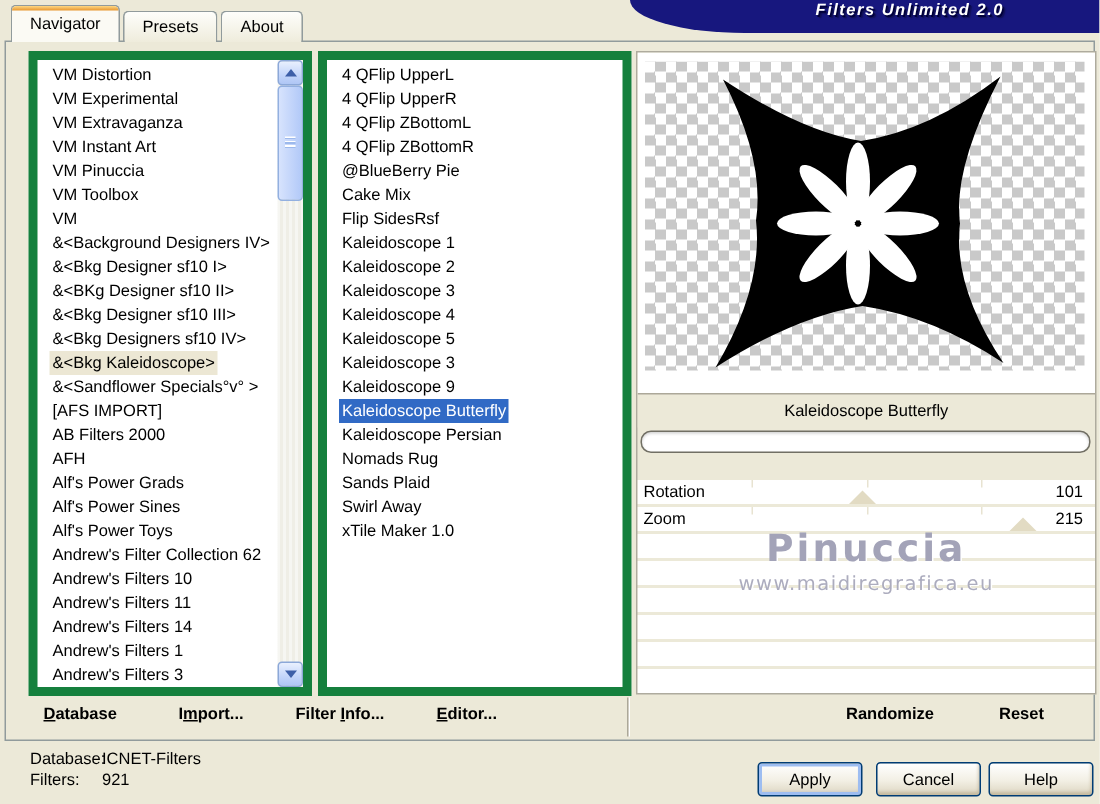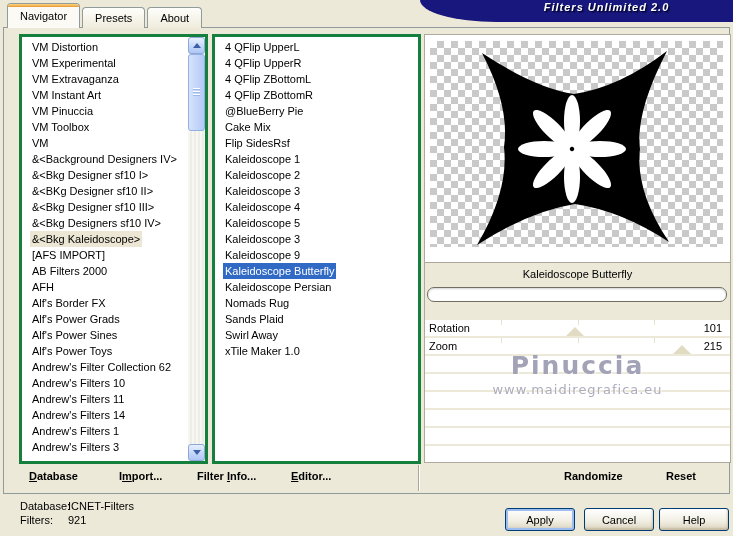--- a/index.html
+++ b/index.html
@@ -27,7 +27,7 @@
        background:#ECE9D8;box-sizing:border-box;z-index:2;}
 
   
-  .listbox{position:absolute;top:6px;height:430px;background:#FFFFFF;border:3px solid #15803d;box-sizing:border-box;overflow:hidden;}
+  .listbox{position:absolute;top:6px;height:430px;background:#FFFFFF;border:6px solid #15803d;box-sizing:border-box;overflow:hidden;}
   .cat{left:15px;width:189px;}
   .filt{left:208px;width:209px;}
   .rows{position:absolute;left:0;top:2px;right:0;bottom:0;overflow:hidden;}

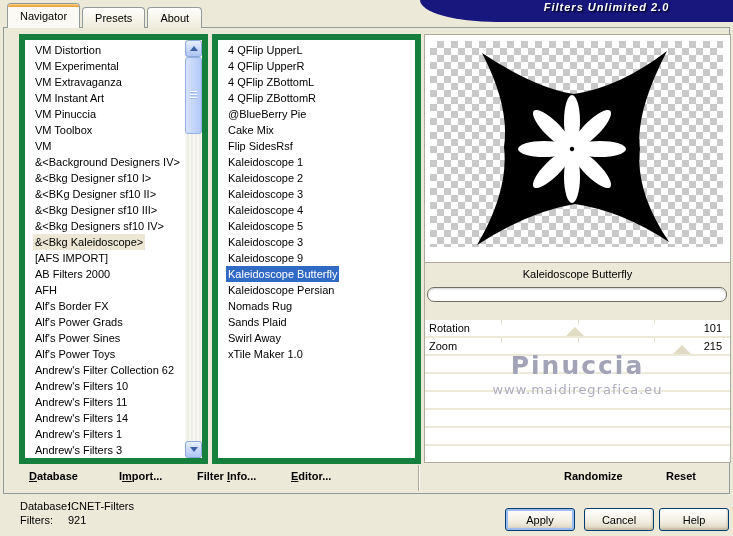--- a/index.html
+++ b/index.html
@@ -125,6 +125,7 @@
           <div class="lrow"><span class="ltxt">&amp;&lt;Bkg Designer sf10 III&gt;</span></div>
           <div class="lrow"><span class="ltxt">&amp;&lt;Bkg Designers sf10 IV&gt;</span></div>
           <div class="lrow"><span class="ltxt sel-soft">&amp;&lt;Bkg Kaleidoscope&gt;</span></div>
+          <div class="lrow"><span class="ltxt">&amp;&lt;Sandflower Specials°v° &gt;</span></div>
           <div class="lrow"><span class="ltxt">[AFS IMPORT]</span></div>
           <div class="lrow"><span class="ltxt">AB Filters 2000</span></div>
           <div class="lrow"><span class="ltxt">AFH</span></div>

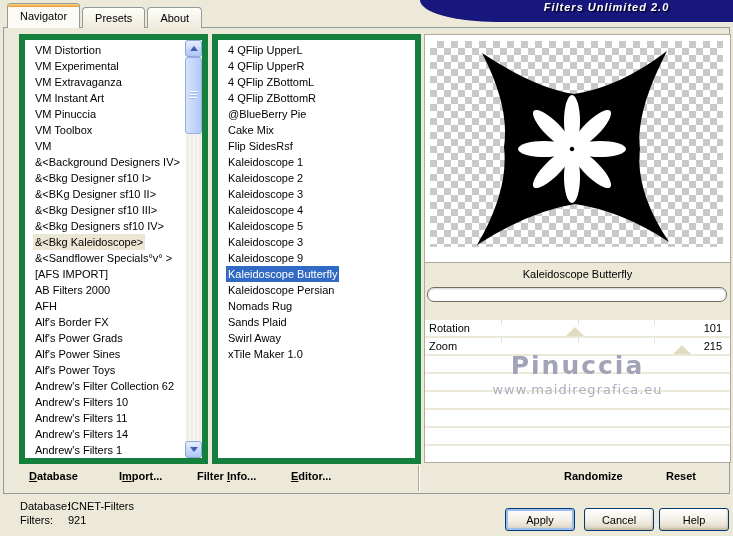--- a/index.html
+++ b/index.html
@@ -129,7 +129,6 @@
           <div class="lrow"><span class="ltxt">[AFS IMPORT]</span></div>
           <div class="lrow"><span class="ltxt">AB Filters 2000</span></div>
           <div class="lrow"><span class="ltxt">AFH</span></div>
-          <div class="lrow"><span class="ltxt">Alf's Border FX</span></div>
           <div class="lrow"><span class="ltxt">Alf's Power Grads</span></div>
           <div class="lrow"><span class="ltxt">Alf's Power Sines</span></div>
           <div class="lrow"><span class="ltxt">Alf's Power Toys</span></div>

